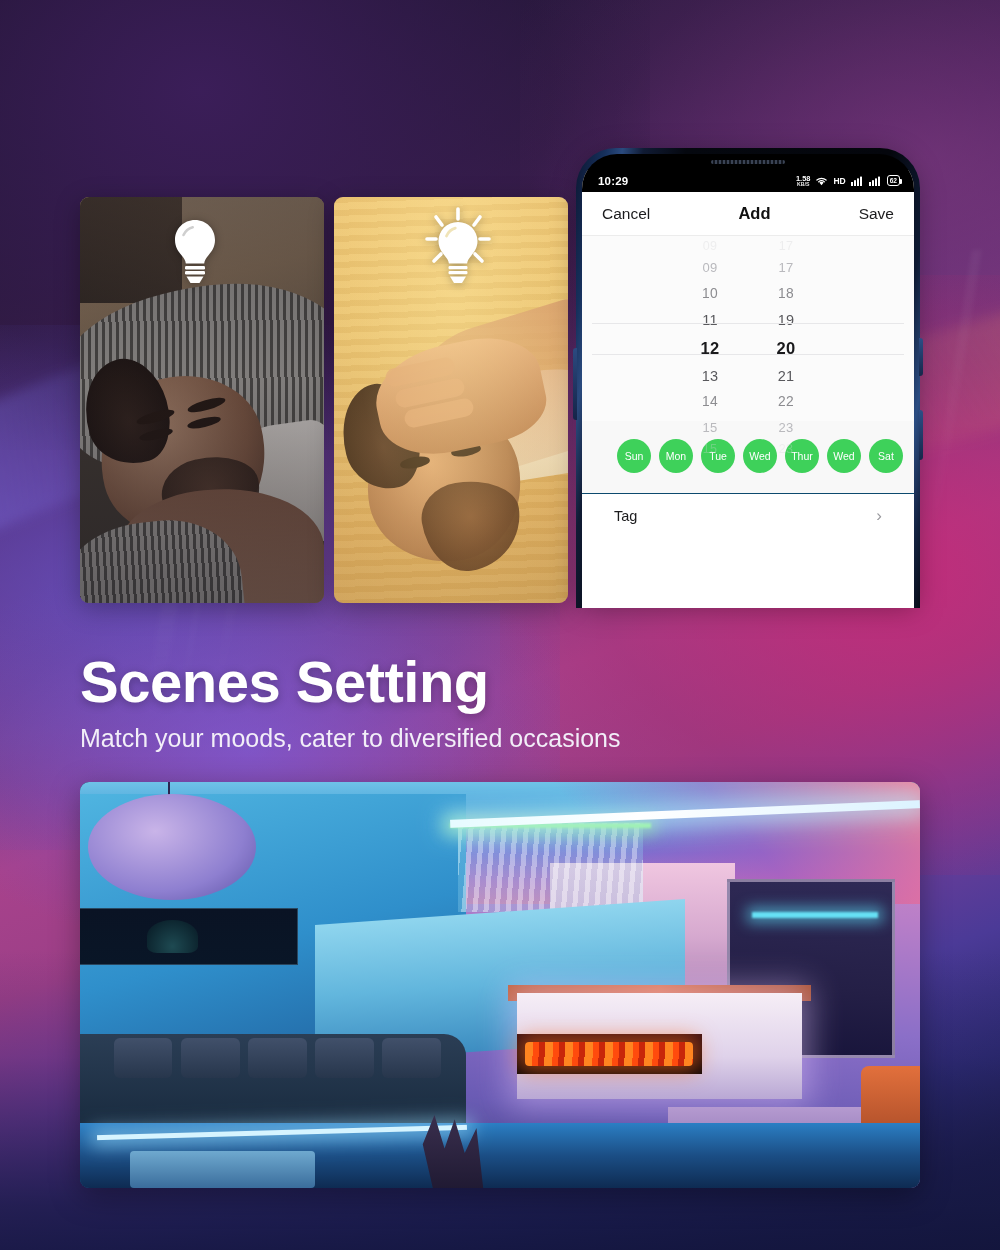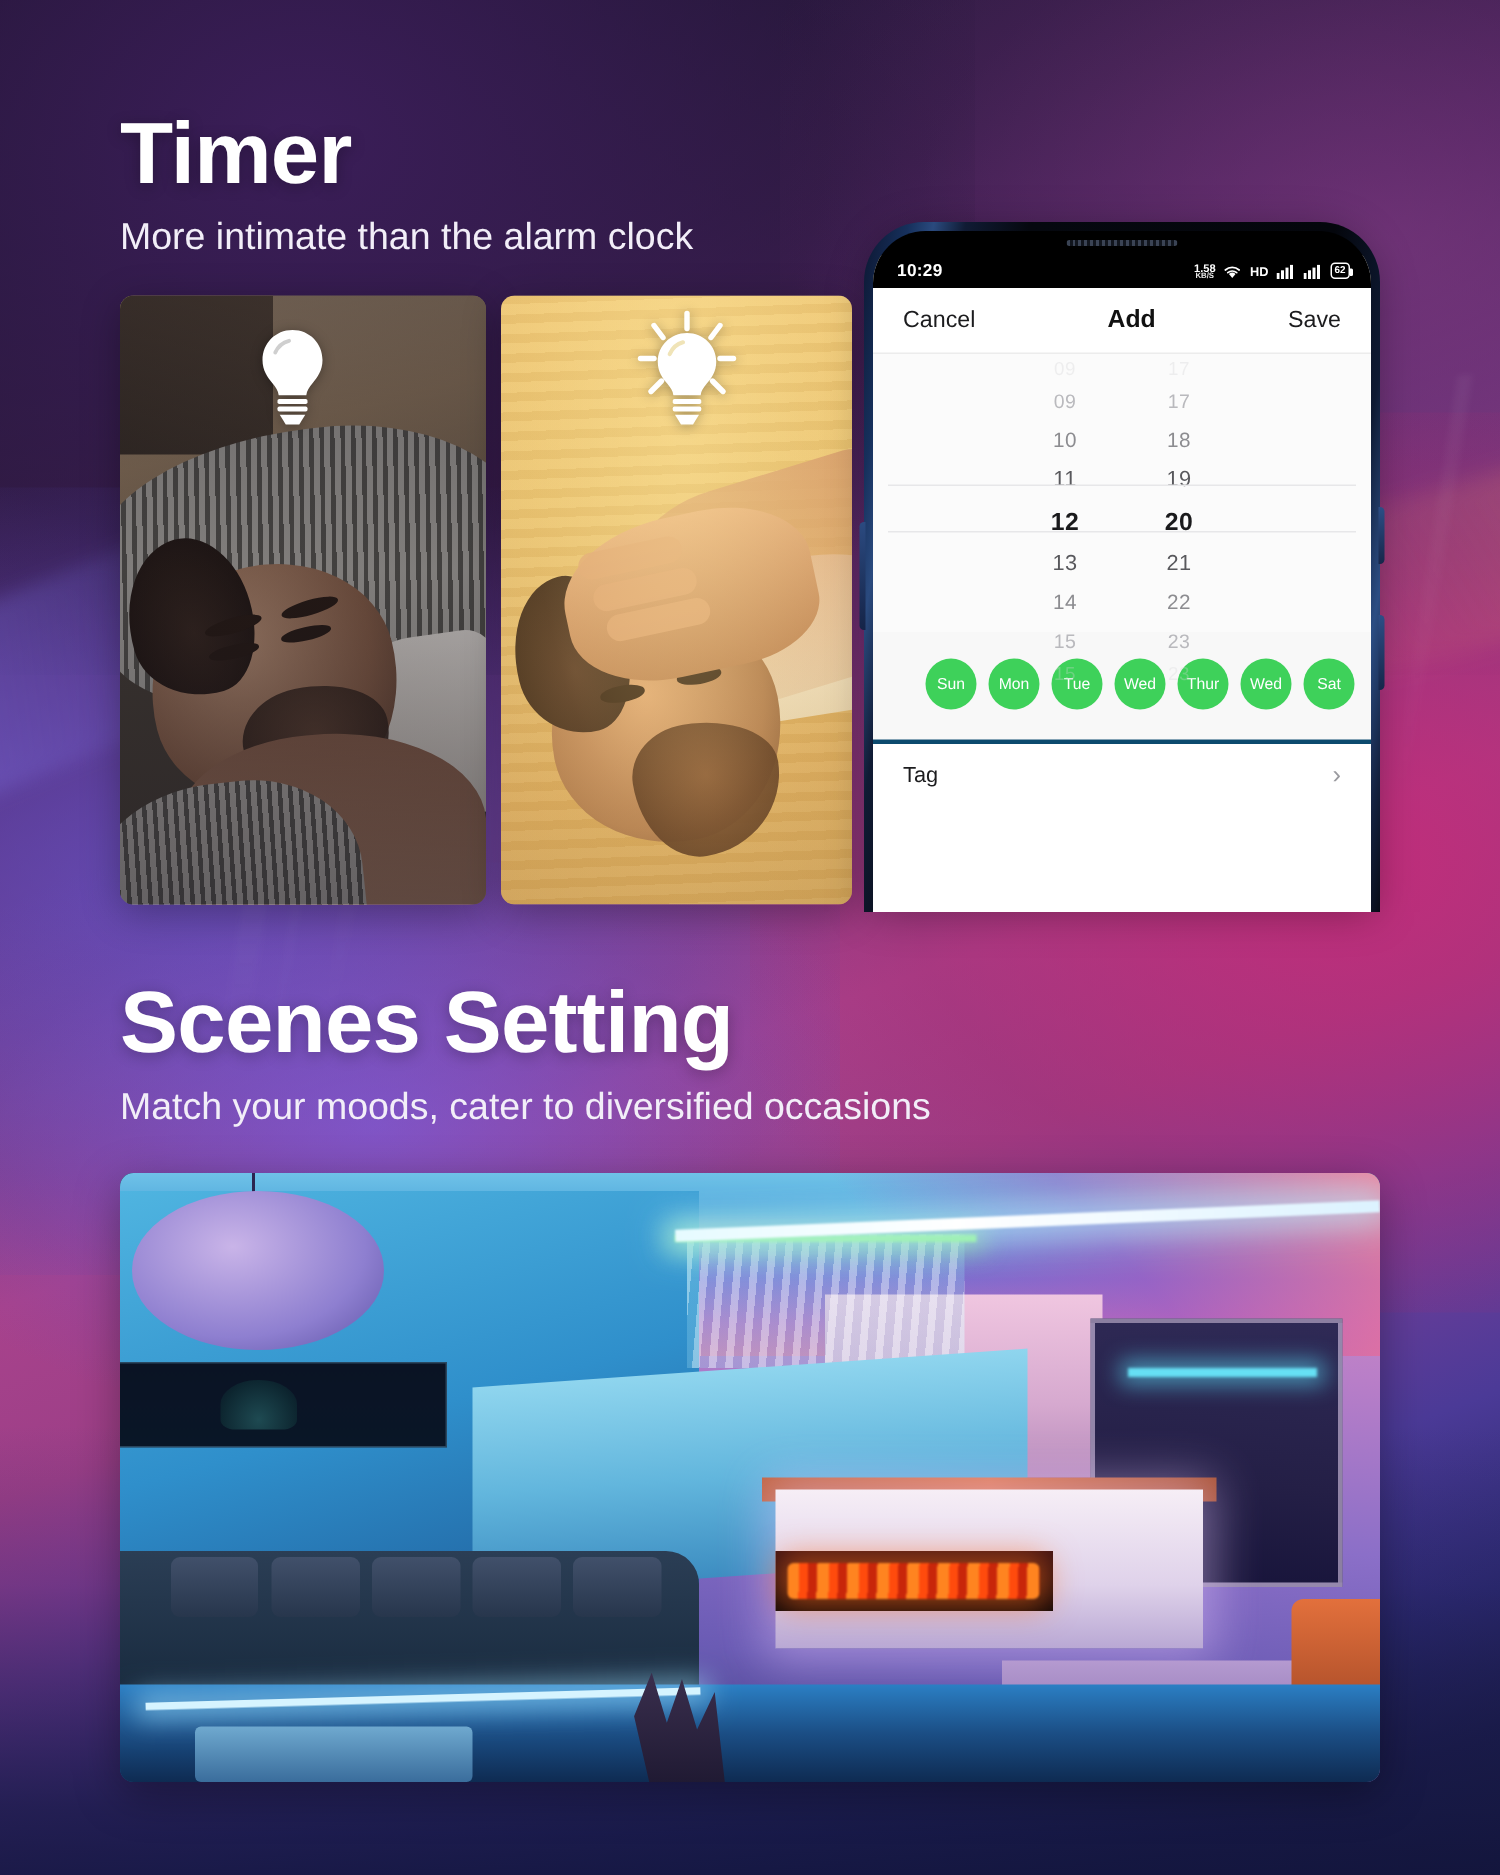--- a/index.html
+++ b/index.html
@@ -432,7 +432,6 @@
 
 <div class="content">
 
-  <div class="sec-title" id="timer-title">Timer</div>
   <div class="sec-sub" id="timer-sub">More intimate than the alarm clock</div>
 
   <div class="photo" id="photo-sleep">

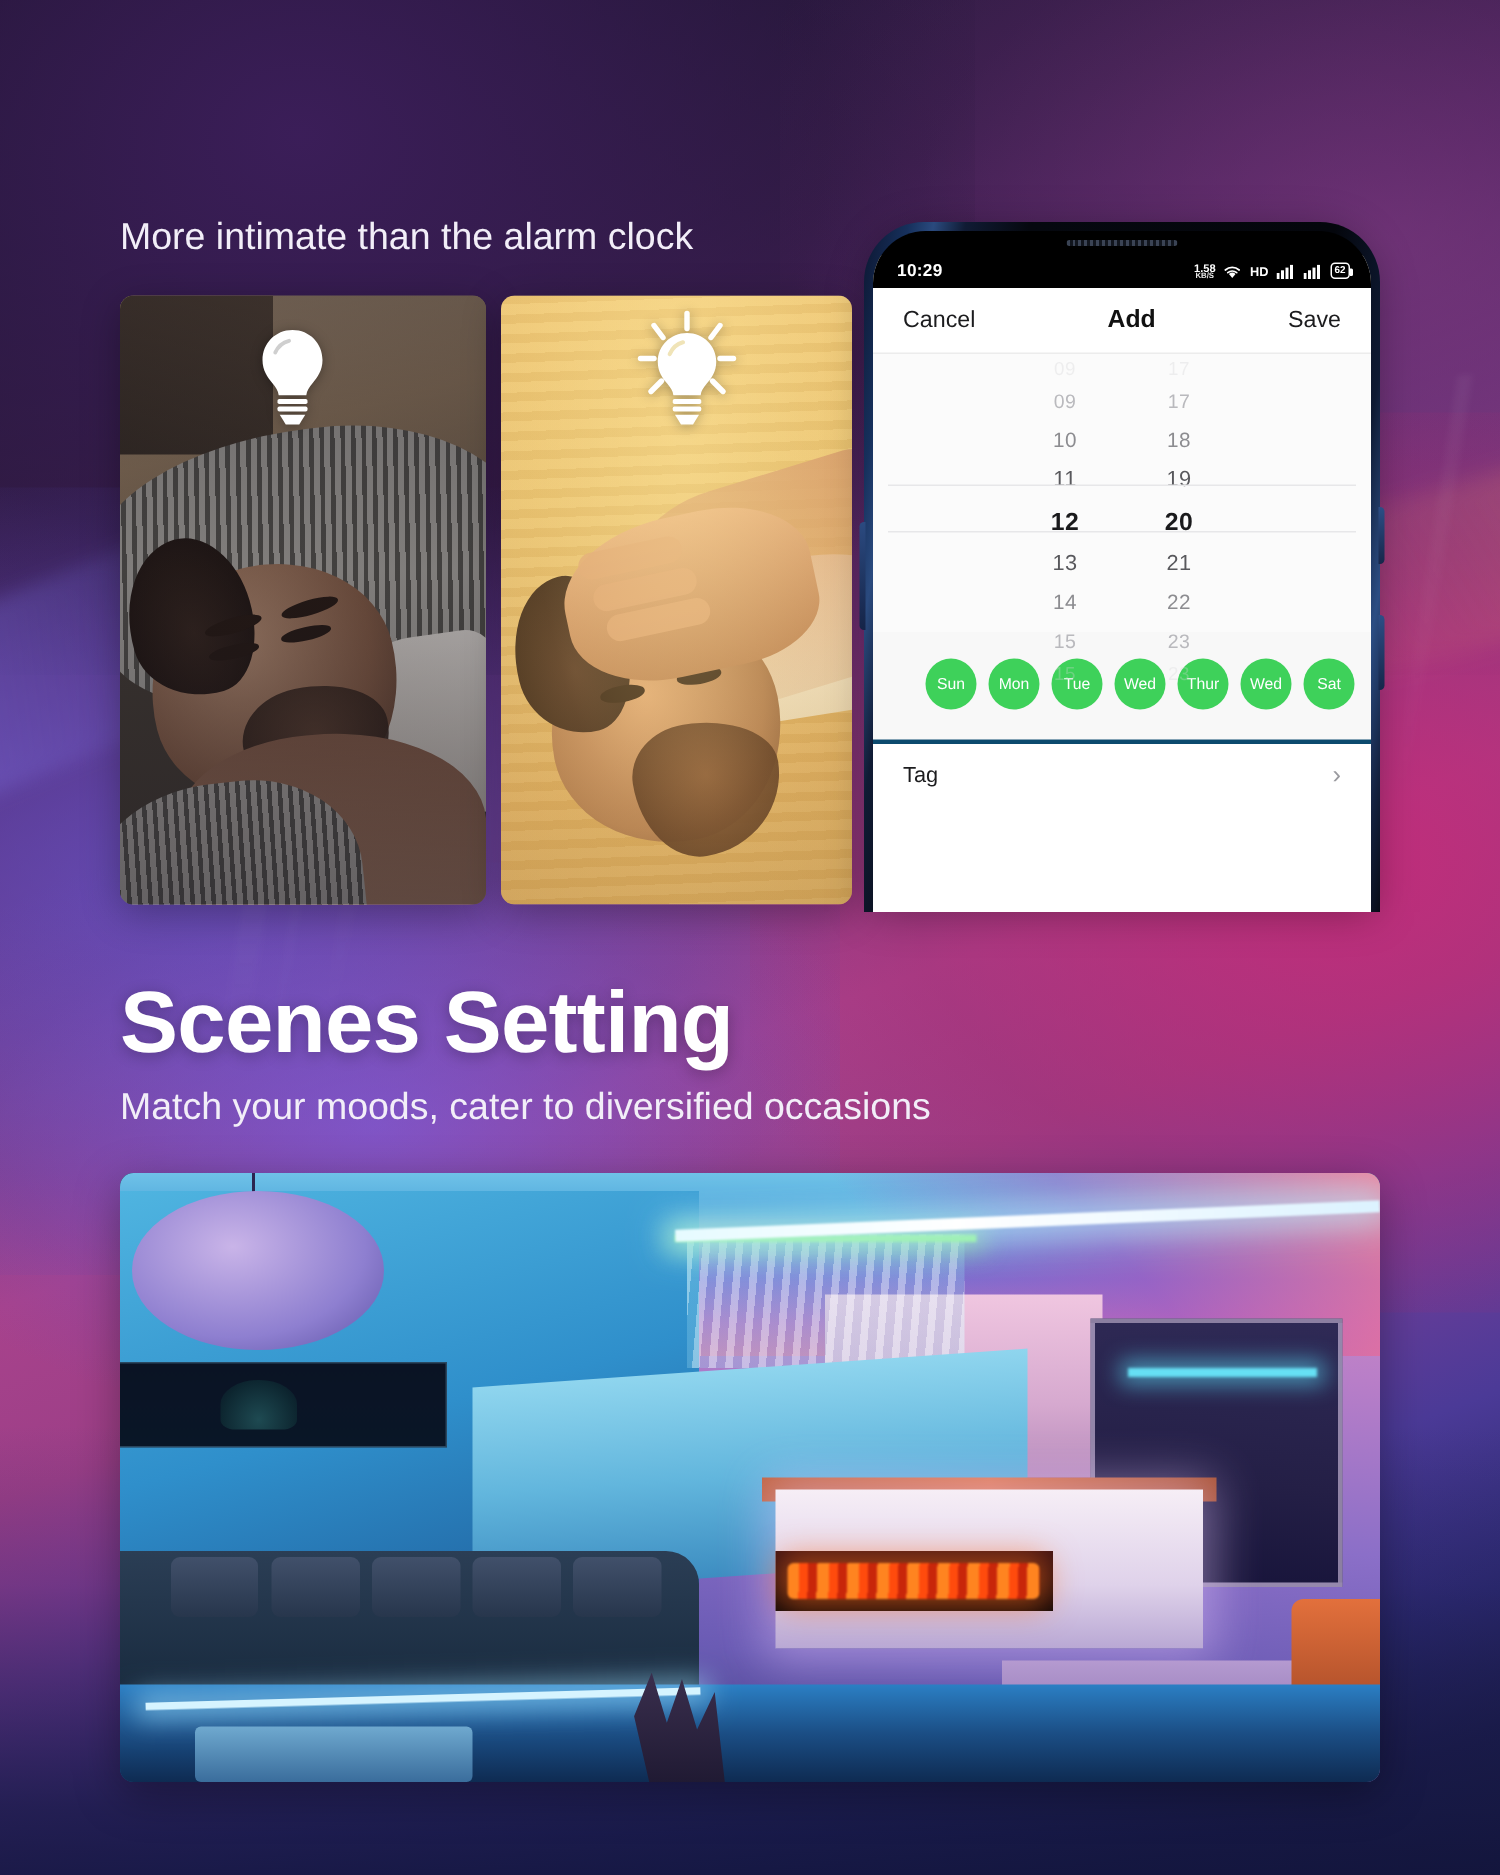--- a/index.html
+++ b/index.html
@@ -432,7 +432,6 @@
 
 <div class="content">
 
-  <div class="sec-sub" id="timer-sub">More intimate than the alarm clock</div>
 
   <div class="photo" id="photo-sleep">
     <div class="sleep-art">

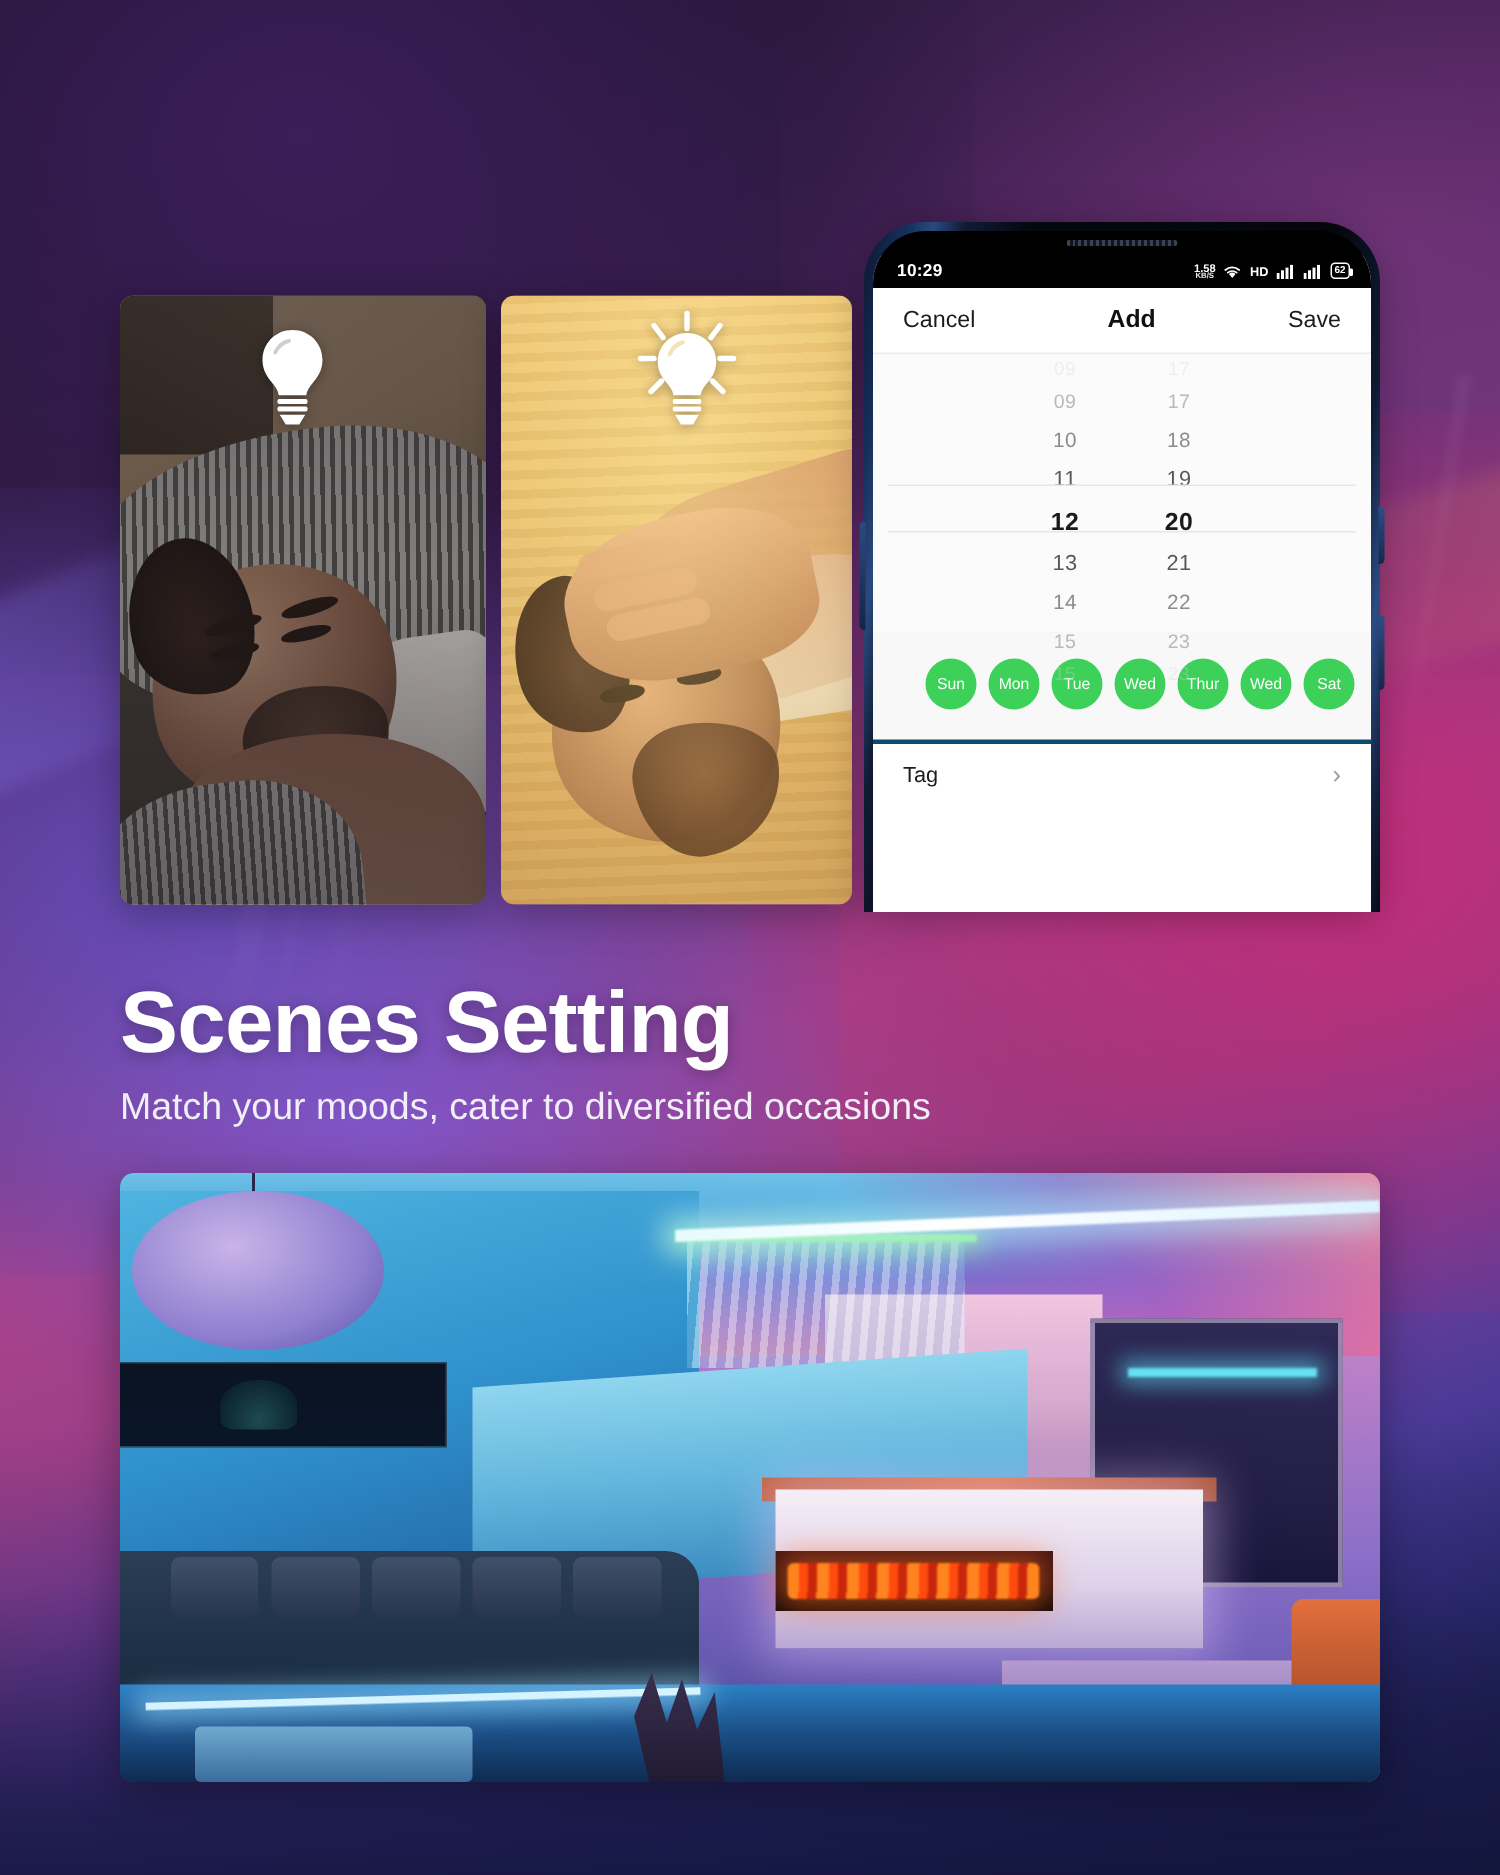--- a/index.html
+++ b/index.html
@@ -399,7 +399,7 @@
   
   .row{
     height:45px; background:#fff; display:flex; align-items:center;
-    justify-content:space-between; padding:0 20px; border-top:3px solid #0c4a6e;
+    justify-content:space-between; padding:0 32px; border-top:1px solid #0c4a6e;
     font-size:14.5px; color:#1c1c1e;
   }
   .chev{ color:#9a9a9f; font-size:17px; font-weight:300; }

